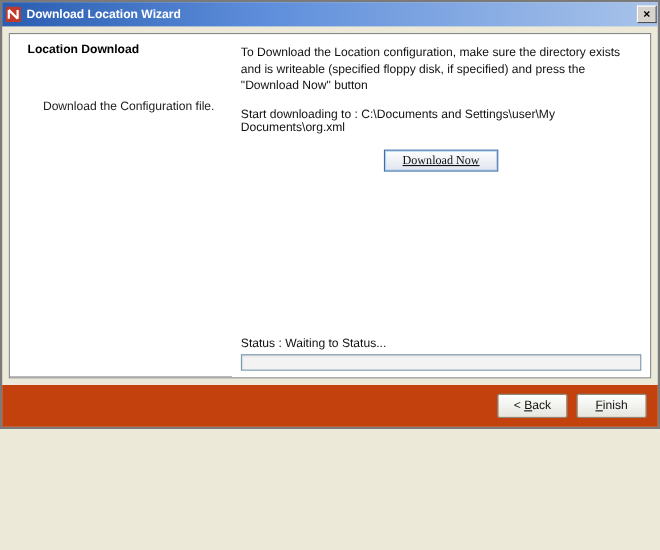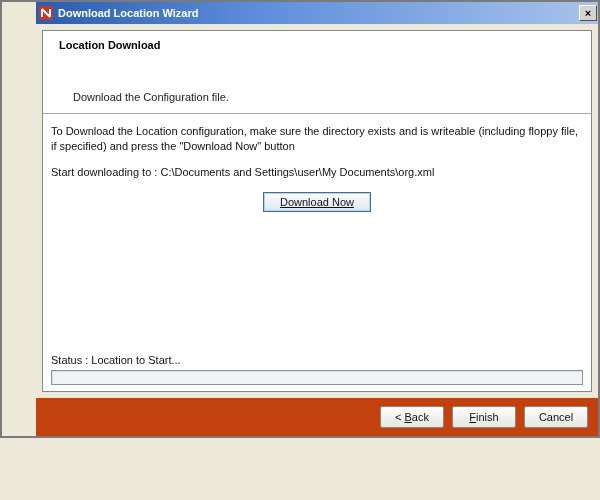--- a/index.html
+++ b/index.html
@@ -12,12 +12,11 @@
     overflow: hidden;
   }
   .window {
-    width: 600px; height: 438px;
+    width: 600px; height: 390px;
     border: 2px solid #7a7a7a;
     background: #ece9d8;
     display: flex;
     flex-direction: column;
-    padding-left: 34px;
   }
   .titlebar {
     height: 22px;

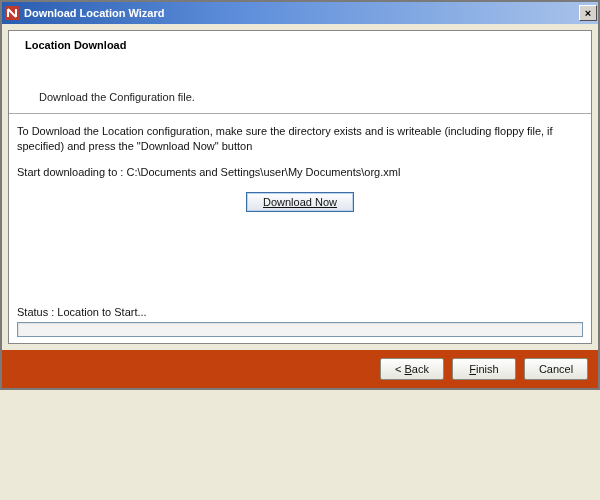--- a/index.html
+++ b/index.html
@@ -57,7 +57,7 @@
     border: 1px solid #888;
     background: #fff;
     display: flex;
-    flex-direction: column;
+    flex-direction: row;
   }
   .header-section {
     padding: 8px 16px 10px 16px;

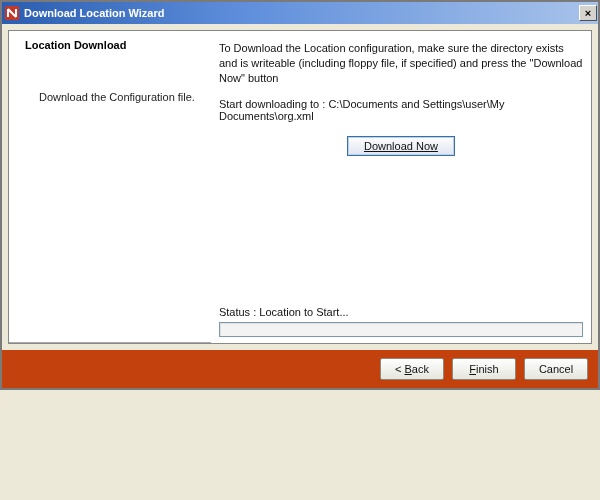--- a/index.html
+++ b/index.html
@@ -165,7 +165,7 @@
     </div>
 
     <div class="body-section">
-      <div class="instruction">To Download the Location configuration, make sure the directory exists and is writeable (including floppy file, if specified) and press the "Download Now" button</div>
+      <div class="instruction">To Download the Location configuration, make sure the directory exists and is writeable (specified floppy disk, if specified) and press the "Download Now" button</div>
       <div class="download-path">
         <span>Start downloading to : </span><span>C:\Documents and Settings\user\My Documents\org.xml</span>
       </div>

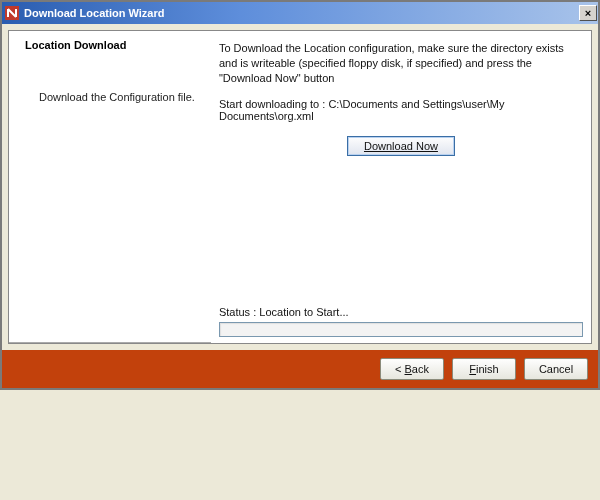--- a/index.html
+++ b/index.html
@@ -93,6 +93,7 @@
   .download-btn-row {
     text-align: center;
     margin-bottom: 18px;
+    font-family: Liberation Serif, serif;
   }
   .download-btn {
     display: inline-block;

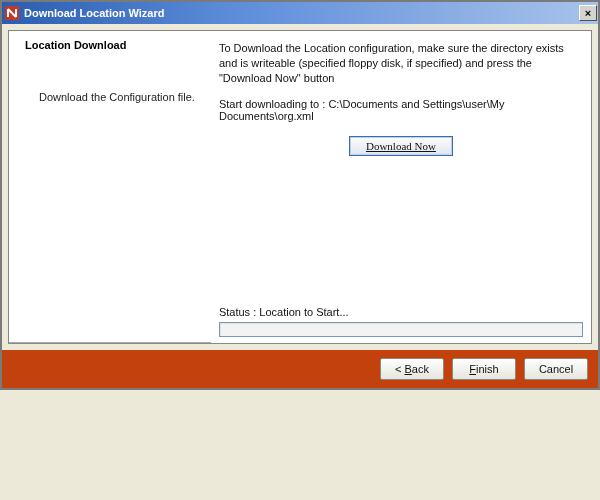--- a/index.html
+++ b/index.html
@@ -179,7 +179,7 @@
       <div class="spacer"></div>
 
       <div class="status-line">
-        <span>Status : </span><span>Location to Start...</span>
+        <span>Status : </span><span>Waiting to Status...</span>
       </div>
       <div class="progress-bar"></div>
     </div>

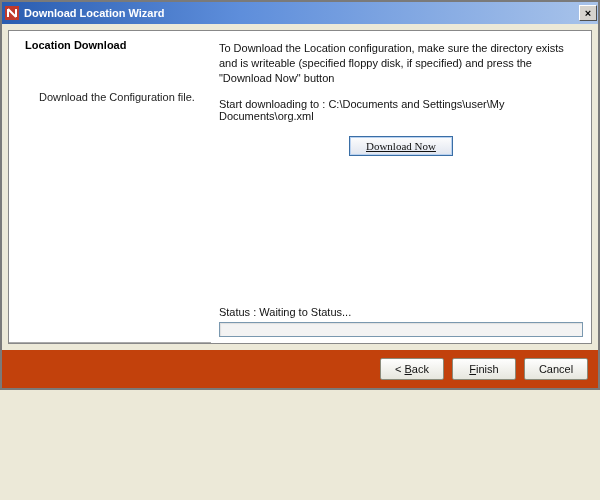--- a/index.html
+++ b/index.html
@@ -193,9 +193,6 @@
     <span class="wiz-btn">
       <span><span class="accel">F</span>inish</span>
     </span>
-    <span class="wiz-btn">
-      <span>Cancel</span>
-    </span>
   </div>
 
 </div>

